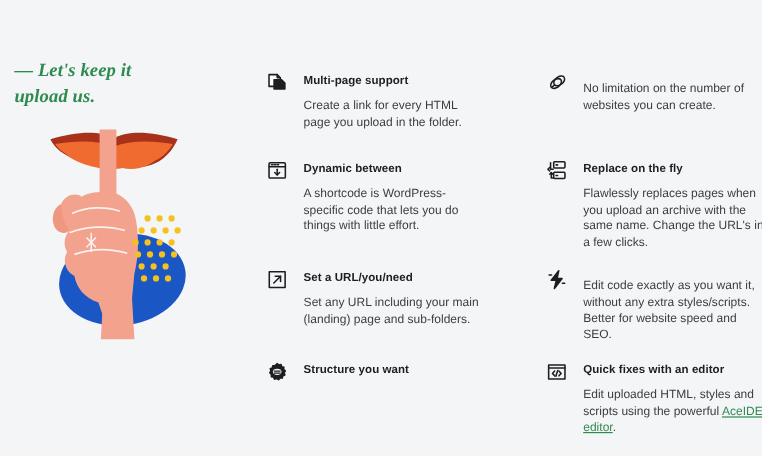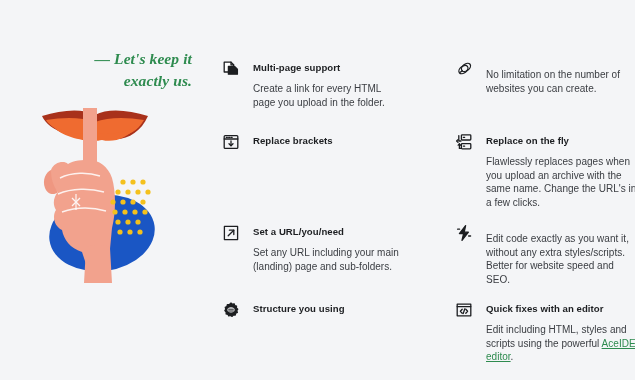--- a/index.html
+++ b/index.html
@@ -36,7 +36,7 @@
     left: 12px;
     top: 48px;
     width: 180px;
-    text-align: right;
+    text-align: left;
     font-family: "Liberation Serif", serif;
     font-style: italic;
     font-weight: 700;

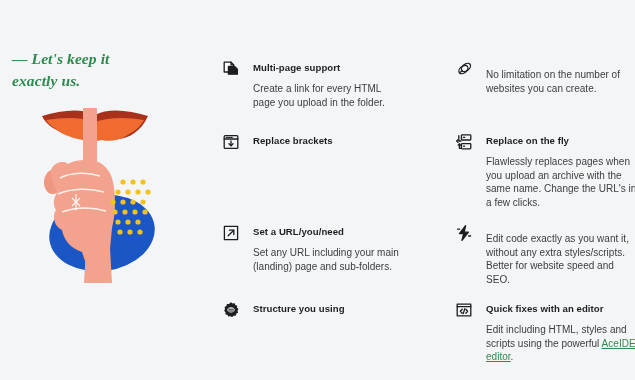--- a/index.html
+++ b/index.html
@@ -132,7 +132,7 @@
 
     <div id="quote-heading">
       <span class="ql">— Let's keep it</span>
-      <span class="ql">exactly us.</span>
+      <span class="ql">upload us.</span>
     </div>
 
     <div id="illustration">

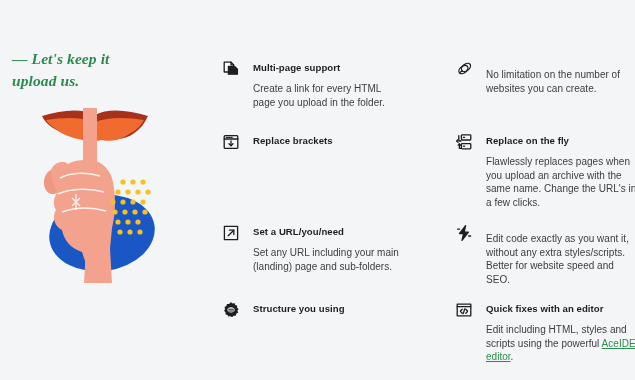--- a/index.html
+++ b/index.html
@@ -231,7 +231,7 @@
         </svg>
       </span>
       <div class="feature-body">
-        <div class="feature-title">Replace brackets</div>
+        <div class="feature-title">Dynamic between</div>
       </div>
     </div>
 

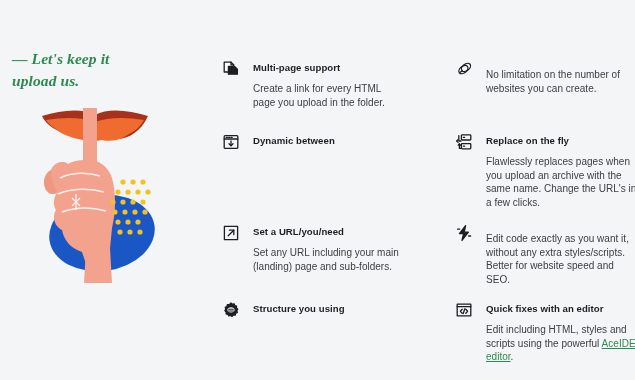--- a/index.html
+++ b/index.html
@@ -232,6 +232,7 @@
       </span>
       <div class="feature-body">
         <div class="feature-title">Dynamic between</div>
+        <div class="feature-desc">A shortcode is WordPress-specific code that lets you do things with little effort.</div>
       </div>
     </div>
 

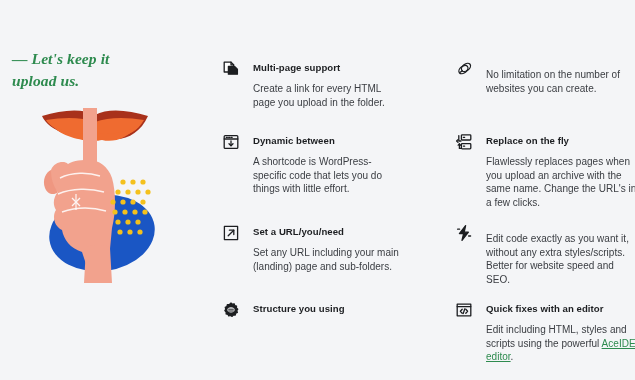--- a/index.html
+++ b/index.html
@@ -292,7 +292,7 @@
         </svg>
       </span>
       <div class="feature-body">
-        <div class="feature-title">Structure you using</div>
+        <div class="feature-title">Structure you want</div>
       </div>
     </div>
 

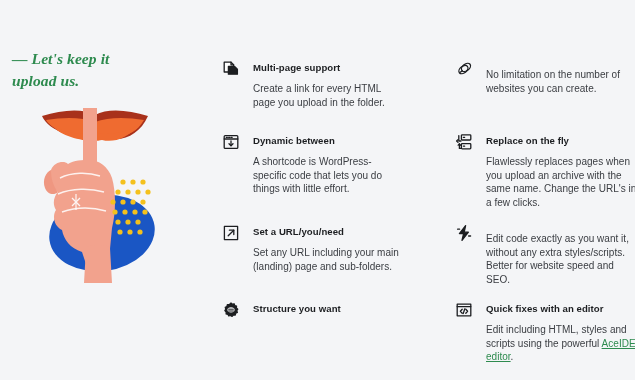--- a/index.html
+++ b/index.html
@@ -309,7 +309,7 @@
       <div class="feature-body">
         <div class="feature-title">Quick fixes with an editor</div>
         <div class="feature-desc">
-          <span>Edit including HTML, styles and scripts using the powerful </span><a href="#" class="inline-link">AceIDE editor</a><span>.</span>
+          <span>Edit uploaded HTML, styles and scripts using the powerful </span><a href="#" class="inline-link">AceIDE editor</a><span>.</span>
         </div>
       </div>
     </div>

